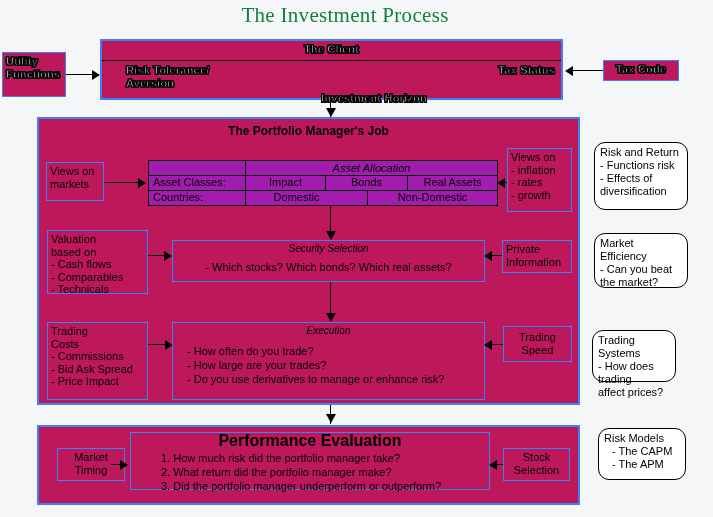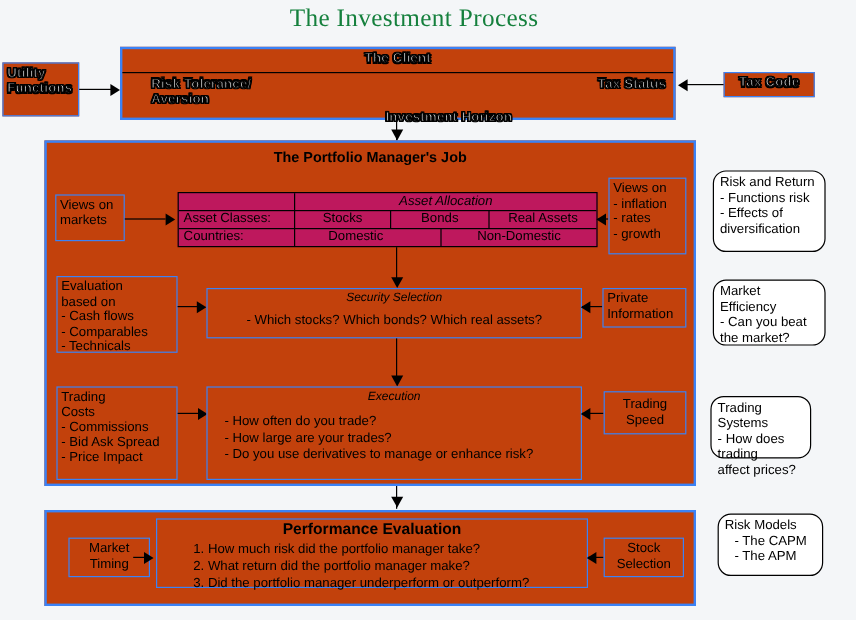--- a/index.html
+++ b/index.html
@@ -28,7 +28,7 @@
   .box {
     position: absolute;
     box-sizing: border-box;
-    background: #c2410c;
+    background: #be185d;
     border: 7px solid #3b82f6;
     font-size: 11px;
     line-height: 12.5px;

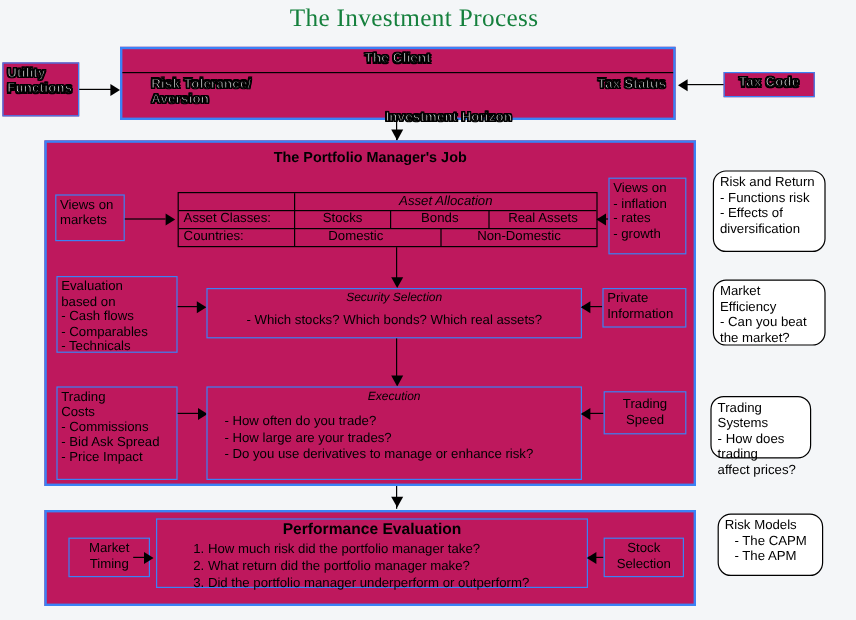--- a/index.html
+++ b/index.html
@@ -100,7 +100,7 @@
     width: 350px; height: 46px;
     box-sizing: border-box;
     border: 1px solid #000;
-    background: #be185d;
+    background: #a21caf;
     font-size: 11px;
   }
   .aa-cell {

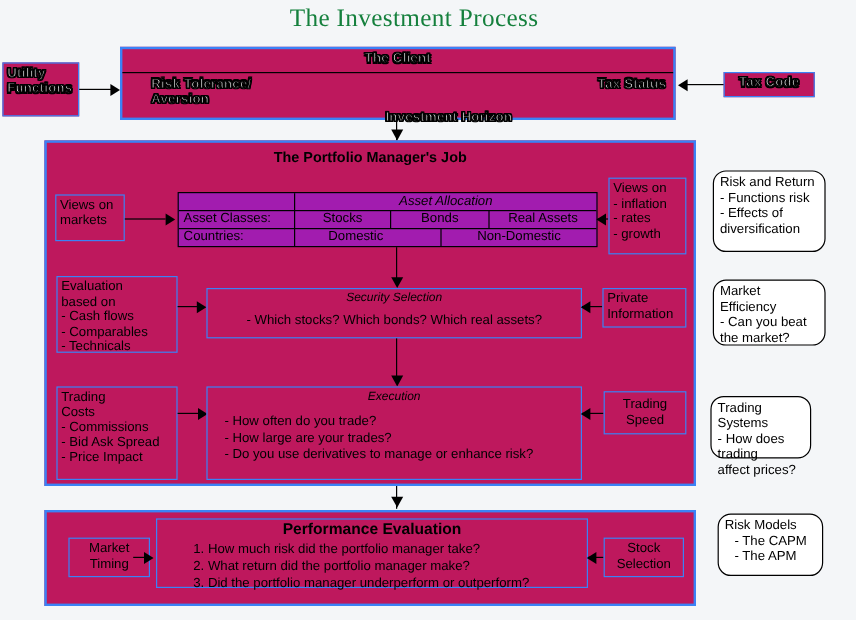--- a/index.html
+++ b/index.html
@@ -186,7 +186,7 @@
     <div class="aa-v" style="left:218px; top:29px; height:15px;"></div>
 
     <div class="aa-cell lbl-left" style="left:0px; top:14px; width:96px; height:15px;">Asset Classes:</div>
-    <div class="aa-cell" style="left:97px; top:14px; width:79px; height:15px;">Stocks</div>
+    <div class="aa-cell" style="left:97px; top:14px; width:79px; height:15px;">Impact</div>
     <div class="aa-cell" style="left:177px; top:14px; width:81px; height:15px;">Bonds</div>
     <div class="aa-cell" style="left:259px; top:14px; width:89px; height:15px;">Real Assets</div>
 

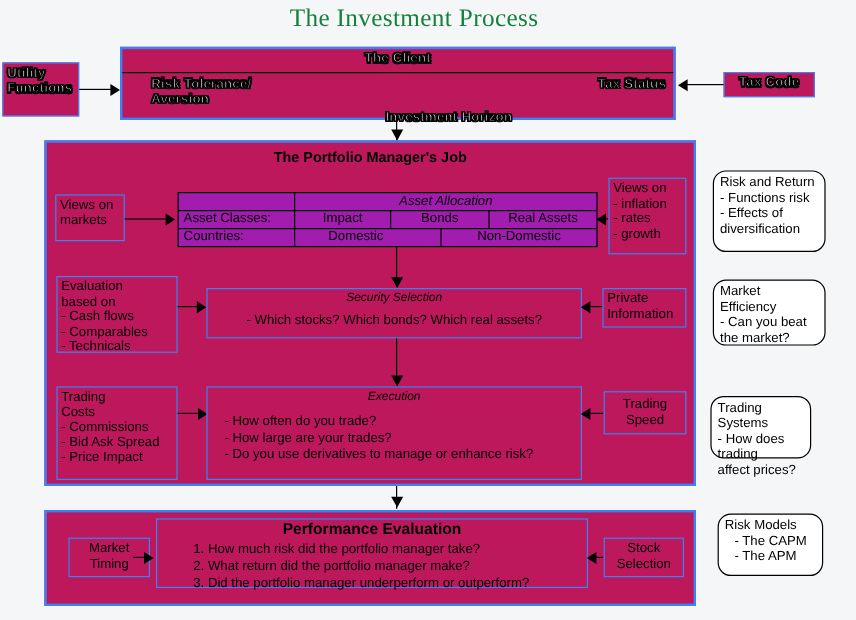--- a/index.html
+++ b/index.html
@@ -211,7 +211,7 @@
 
   <div class="box thin" style="left:47px; top:230px; width:101px; height:64px;">
     <div class="pad">
-      <div>Evaluation</div>
+      <div>Valuation</div>
       <div>based on</div>
       <div>- Cash flows</div>
       <div>- Comparables</div>

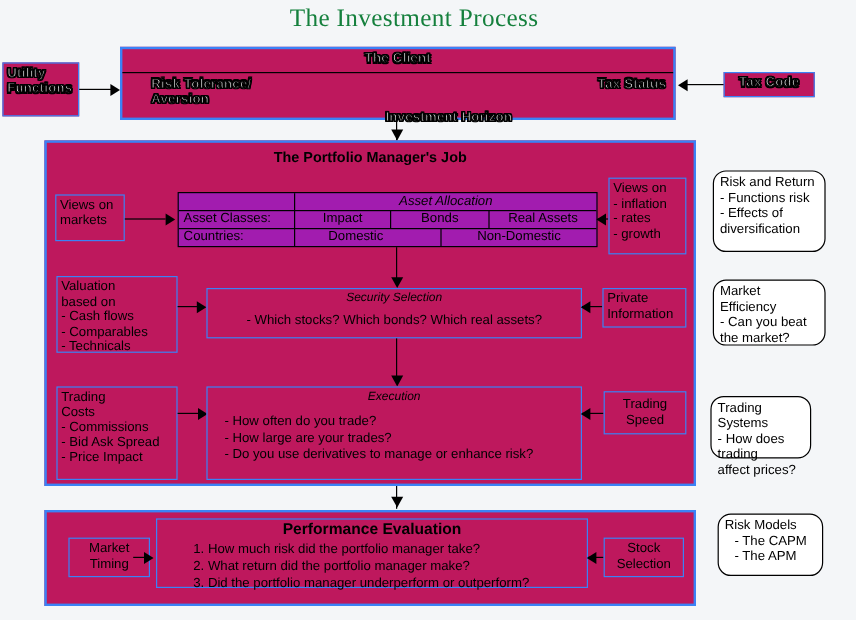--- a/index.html
+++ b/index.html
@@ -284,7 +284,7 @@
   <div class="arrow-r" style="left:120px; top:460px;"></div>
 
   <div class="box thin" style="left:130px; top:432px; width:360px; height:58px;">
-    <div class="ctr bold" style="margin-top:2px; font-size:13px;">Performance Evaluation</div>
+    <div class="ctr bold" style="margin-top:2px; font-size:16px;">Performance Evaluation</div>
     <div style="margin-top:3px; padding-left:30px; line-height:14px;">
       <div>1. How much risk did the portfolio manager take?</div>
       <div>2. What return did the portfolio manager make?</div>

